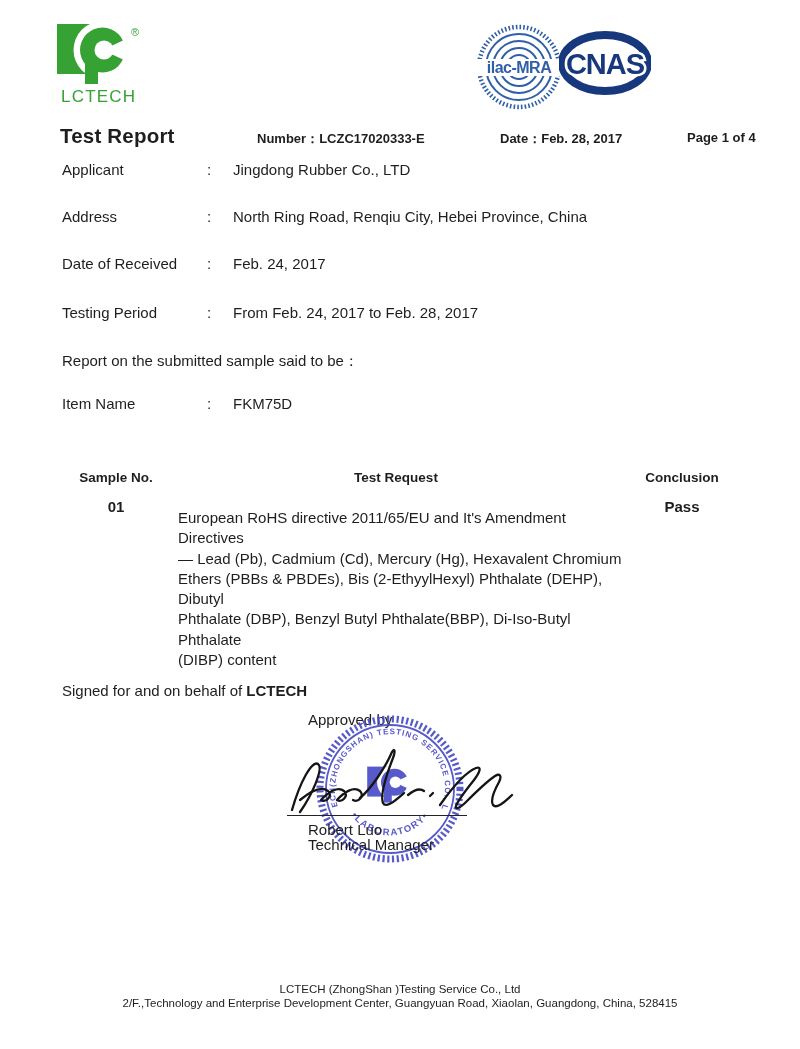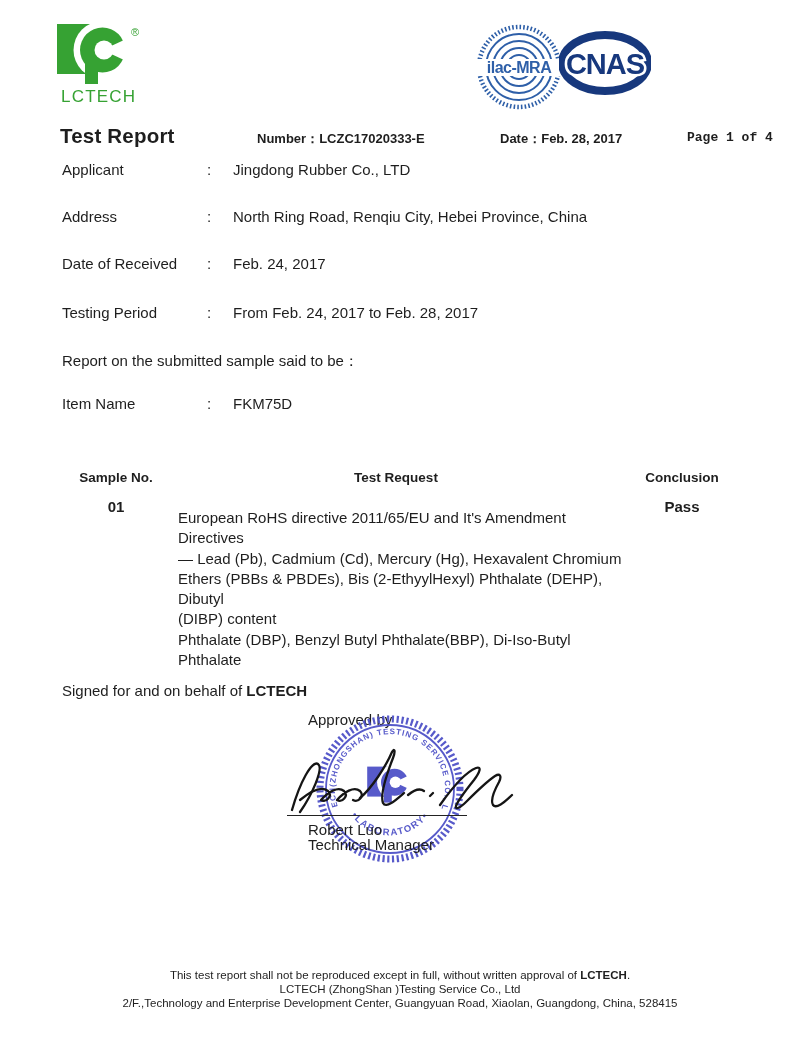--- a/index.html
+++ b/index.html
@@ -69,7 +69,7 @@
   <div class="abs hmeta" style="left:461px;top:130px;">
     <span>Date：</span><span>Feb. 28, 2017</span>
   </div>
-  <div class="abs hmeta" style="left:648px;top:130px;font-family:Liberation Mono, monospace;">Page 1 of 4</div>
+  <div class="abs hmeta" style="left:648px;top:130px;">Page 1 of 4</div>
 
   <div class="abs fs13" style="left:0;top:161px;width:800px;">
     <span class="abs field-label">Applicant</span>

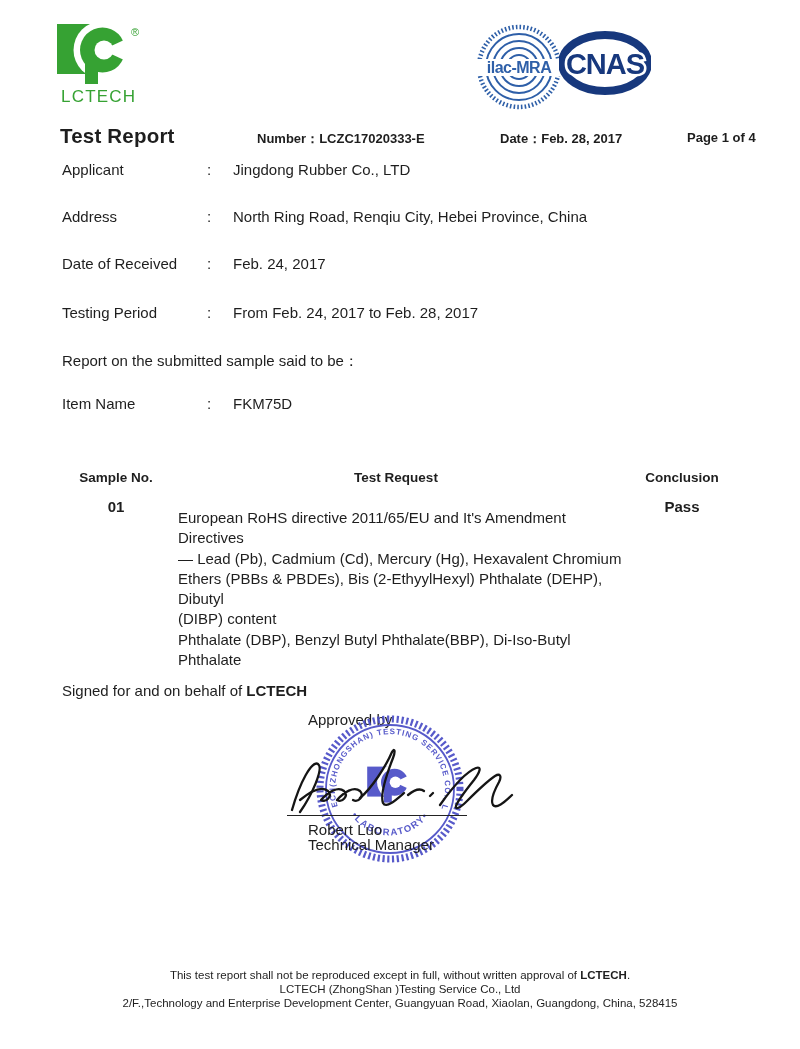--- a/index.html
+++ b/index.html
@@ -109,8 +109,8 @@
     <div>European RoHS directive 2011/65/EU and It's Amendment Directives</div>
     <div>— Lead (Pb), Cadmium (Cd), Mercury (Hg), Hexavalent Chromium</div>
     <div>Ethers (PBBs &amp; PBDEs), Bis (2-EthyylHexyl) Phthalate (DEHP), Dibutyl</div>
+    <div>Phthalate (DBP), Benzyl Butyl Phthalate(BBP), Di-Iso-Butyl Phthalate</div>
     <div>(DIBP) content</div>
-    <div>Phthalate (DBP), Benzyl Butyl Phthalate(BBP), Di-Iso-Butyl Phthalate</div>
   </div>
   <div class="abs fs13 b" style="left:622px;top:498px;width:120px;text-align:center;">Pass</div>
 

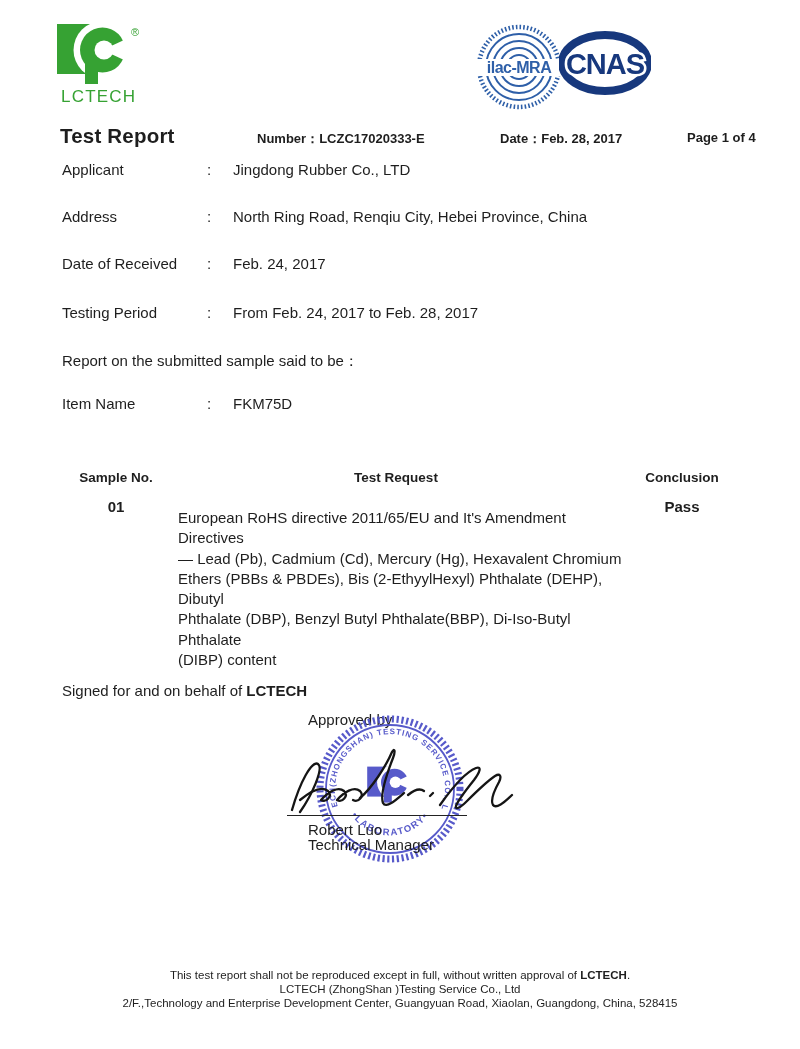--- a/index.html
+++ b/index.html
@@ -159,9 +159,6 @@
   <div class="abs fs13" style="left:308px;top:821px;">Robert Luo</div>
   <div class="abs fs13" style="left:308px;top:836px;">Technical Manager</div>
 
-  <div class="abs footer-line" style="top:969px;">
-    <span>This test report shall not be reproduced except in full, without written approval of </span><span class="b">LCTECH</span><span>.</span>
-  </div>
   <div class="abs footer-line" style="top:983px;">LCTECH (ZhongShan )Testing Service Co., Ltd</div>
   <div class="abs footer-line" style="top:997px;">2/F.,Technology and Enterprise Development Center, Guangyuan Road, Xiaolan, Guangdong, China, 528415</div>
 

